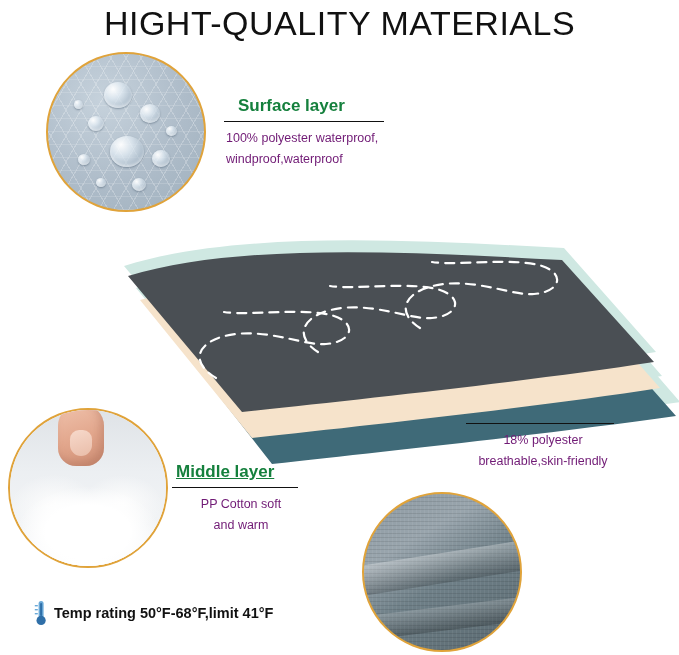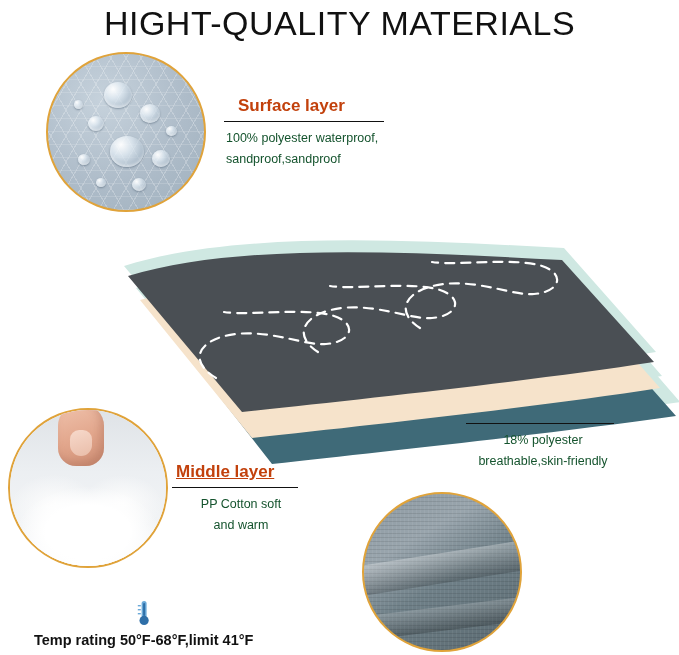--- a/index.html
+++ b/index.html
@@ -146,7 +146,7 @@
   .callout .heading {
     font-size: 17px;
     font-weight: bold;
-    color: #c2410c;
+    color: #15803d;
     white-space: nowrap;
   }
   .callout .desc {

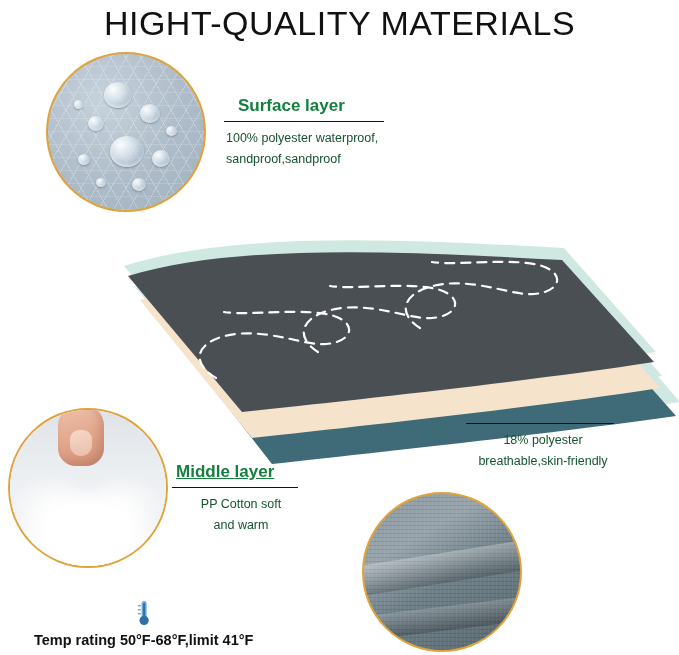--- a/index.html
+++ b/index.html
@@ -151,7 +151,7 @@
   }
   .callout .desc {
     font-size: 12.5px;
-    color: #14532d;
+    color: #701a75;
     line-height: 1.65;
     white-space: nowrap;
     margin-top: 6px;

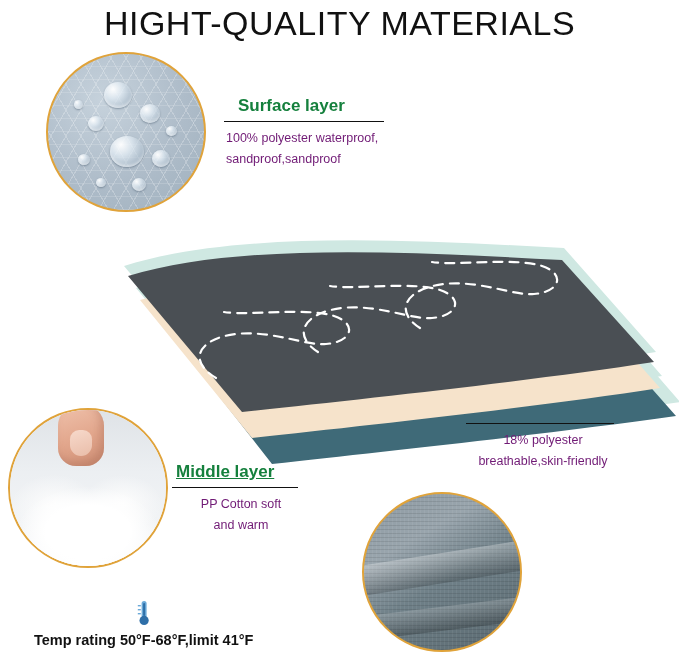--- a/index.html
+++ b/index.html
@@ -283,7 +283,7 @@
     <div class="rule"></div>
     <div class="desc">
       <div>100% polyester waterproof,</div>
-      <div>sandproof,sandproof</div>
+      <div>windproof,waterproof</div>
     </div>
   </div>
 

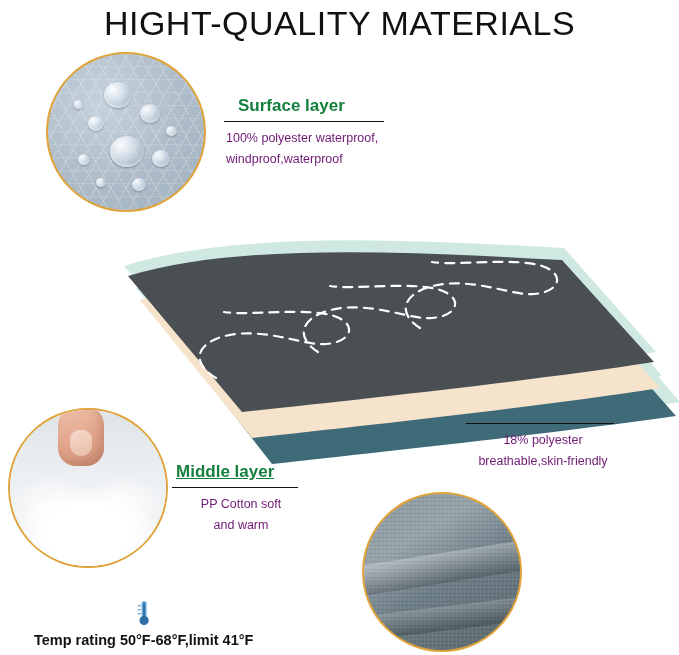--- a/index.html
+++ b/index.html
@@ -196,7 +196,6 @@
     display: flex;
     align-items: center;
     gap: 6px;
-    flex-direction: column;
   }
   #temp-row .thermo {
     width: 14px;

